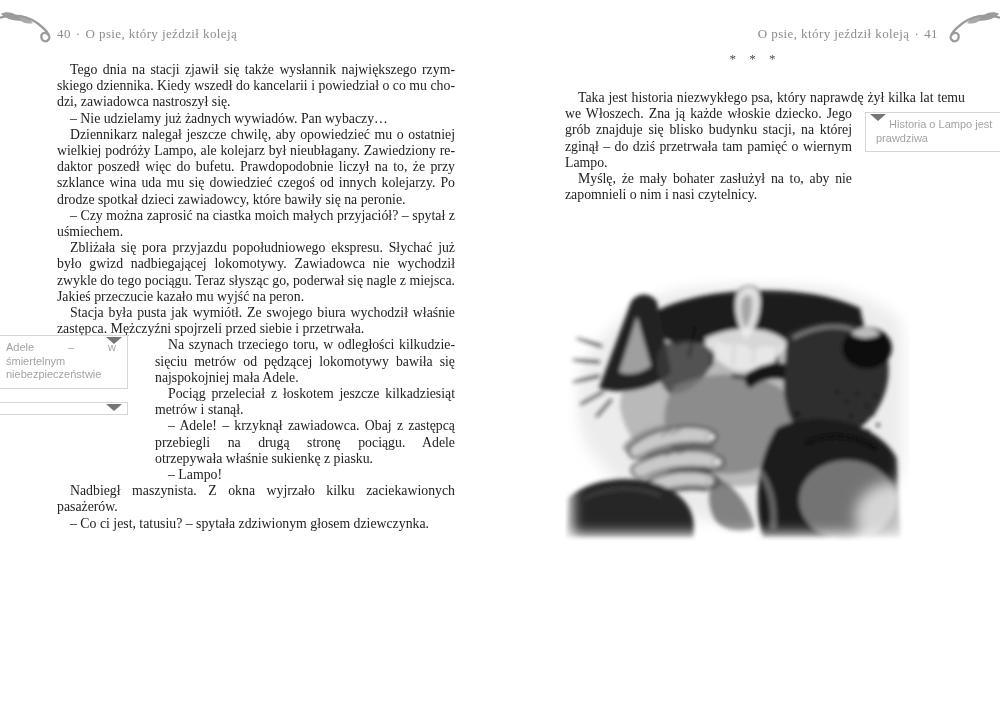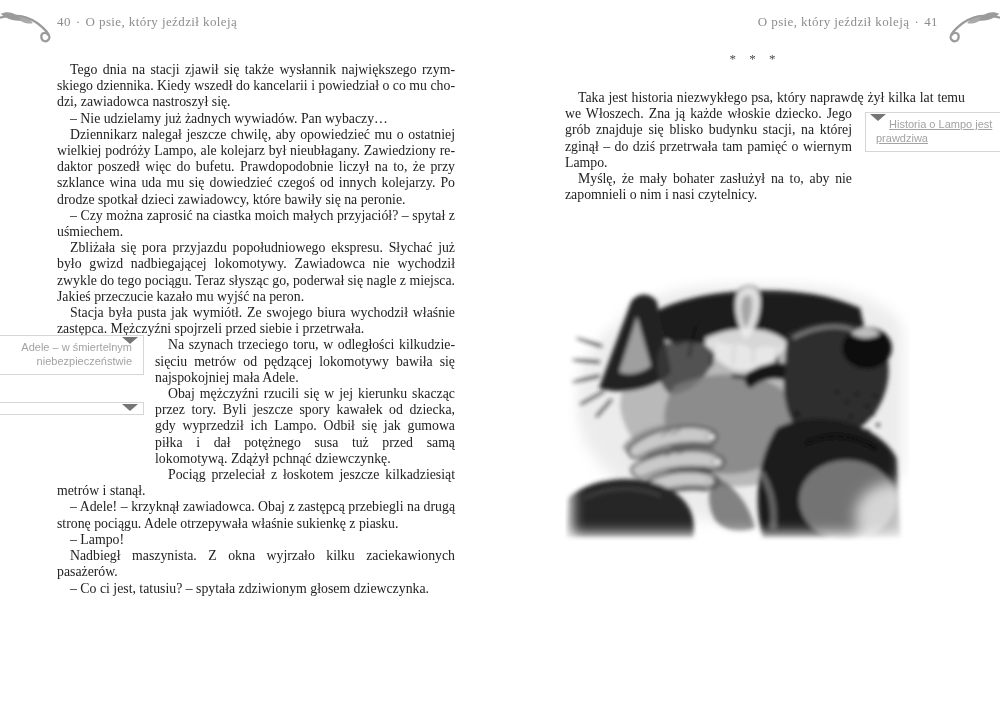--- a/index.html
+++ b/index.html
@@ -12,7 +12,7 @@
   }
   
   .rh{
-    position:absolute;top:14px;
+    position:absolute;top:26px;
     font:13px/16px "Liberation Serif", serif;
     color:#8d8d8d;
     letter-spacing:.4px;

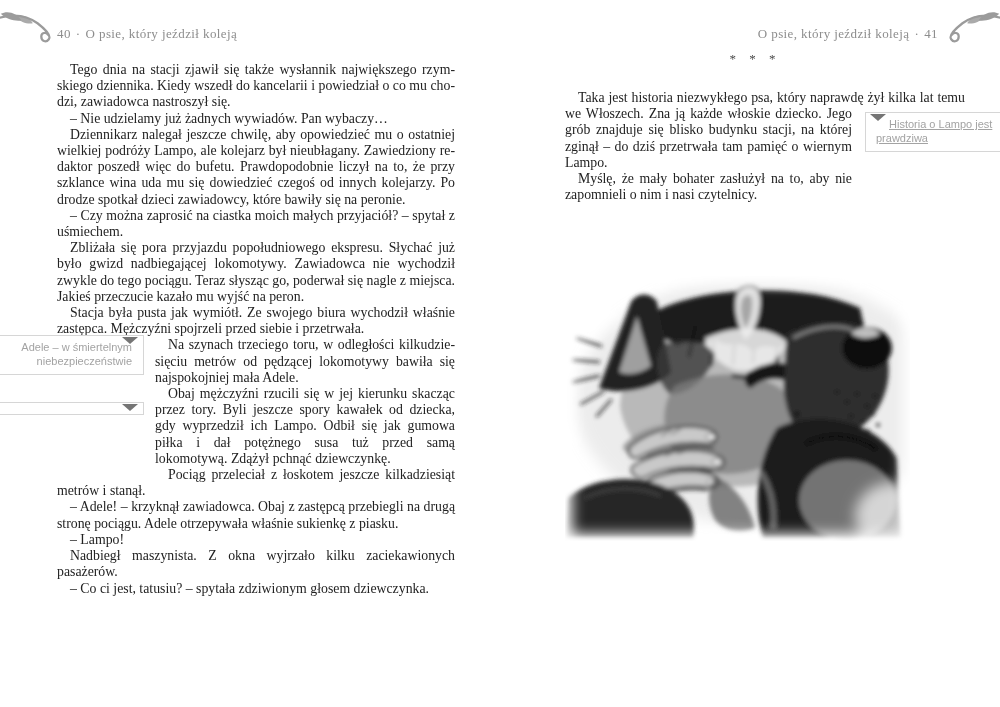--- a/index.html
+++ b/index.html
@@ -67,7 +67,6 @@
     text-align:left;
     padding:5px 6px 6px 10px;
     display:block;
-    text-decoration:underline;
   }
   .tri{
     position:absolute;top:1px;

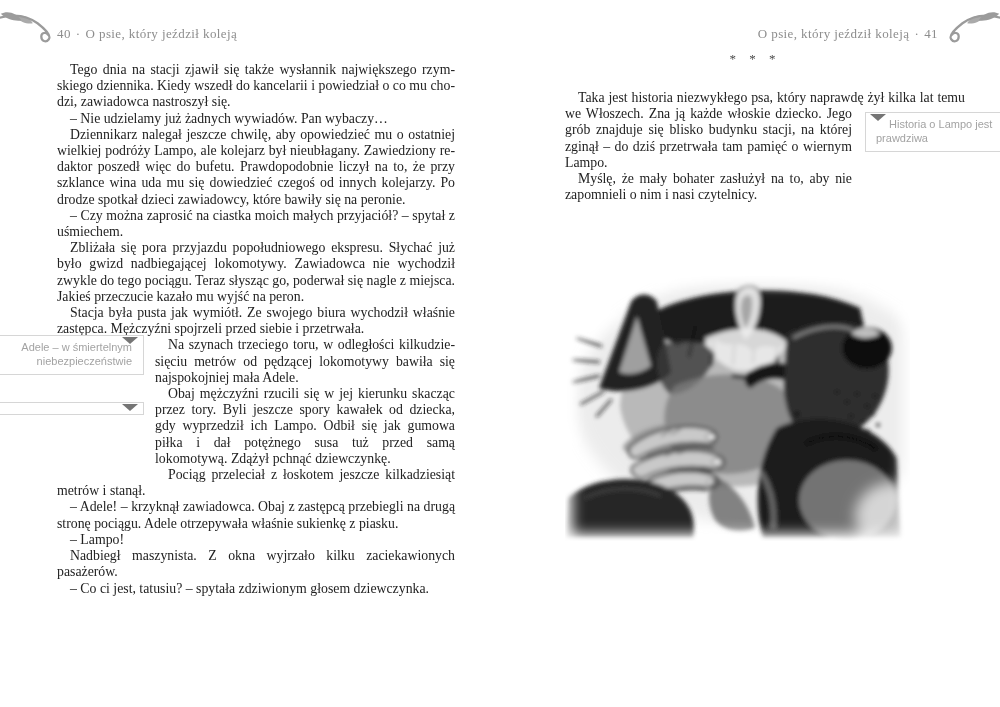--- a/index.html
+++ b/index.html
@@ -56,9 +56,8 @@
     color:#a3a3a3;
   }
   .mnote-left{
-    left:-57px;width:144px;
+    left:-57px;width:128px;
     border-left:none;
-    text-align:right;
     padding:5px 11px 6px 6px;
   }
   .mnote-right{

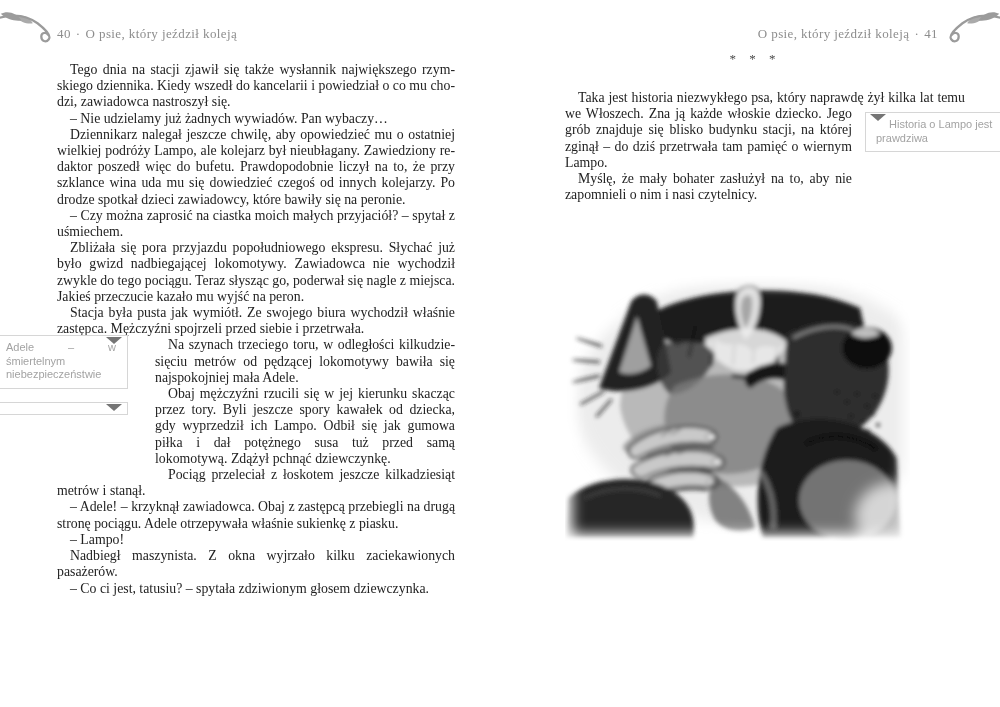--- a/index.html
+++ b/index.html
@@ -124,7 +124,6 @@
       </div>
     </div>
     <p>Na szynach trzeciego toru, w odległości kilkudzie­sięciu metrów od pędzącej lokomotywy bawiła się najspokojniej mała Adele.</p>
-    <p>Obaj mężczyźni rzucili się w jej kierunku skacząc przez tory. Byli jeszcze spory kawałek od dziecka, gdy wyprzedził ich Lampo. Odbił się jak gumowa piłka i dał potężnego susa tuż przed samą lokomotywą. Zdą­żył pchnąć dziewczynkę.</p>
 
     <p>Pociąg przeleciał z łoskotem jeszcze kilkadziesiąt metrów i stanął.</p>
     <p>– Adele! – krzyknął zawiadowca. Obaj z zastępcą przebiegli na drugą stronę pociągu. Adele otrzepywała właśnie sukienkę z piasku.</p>

